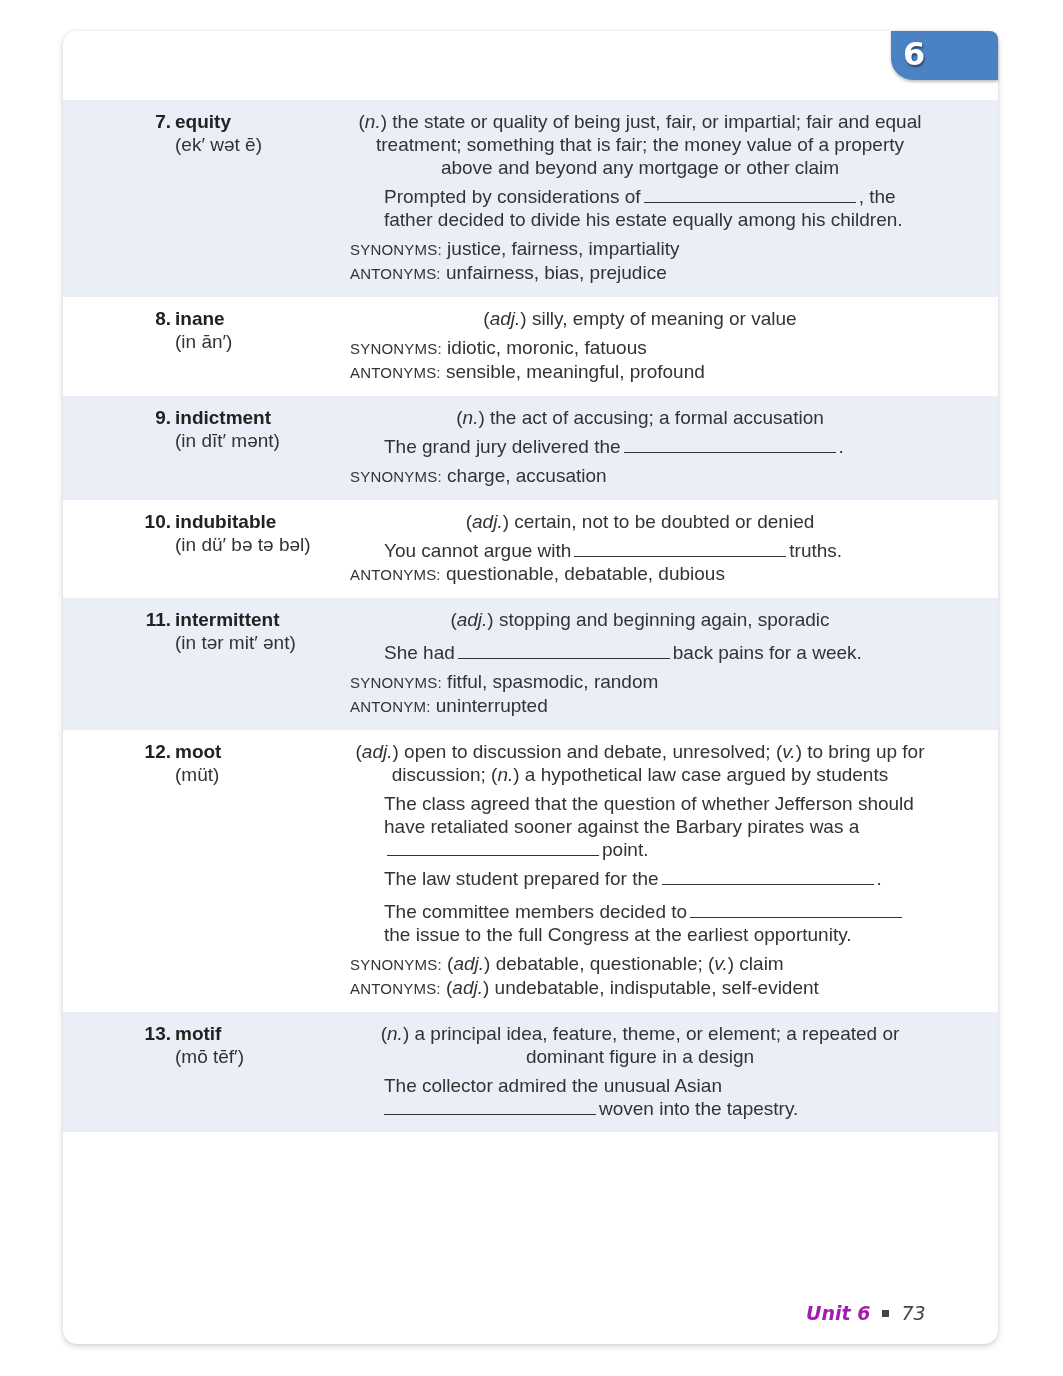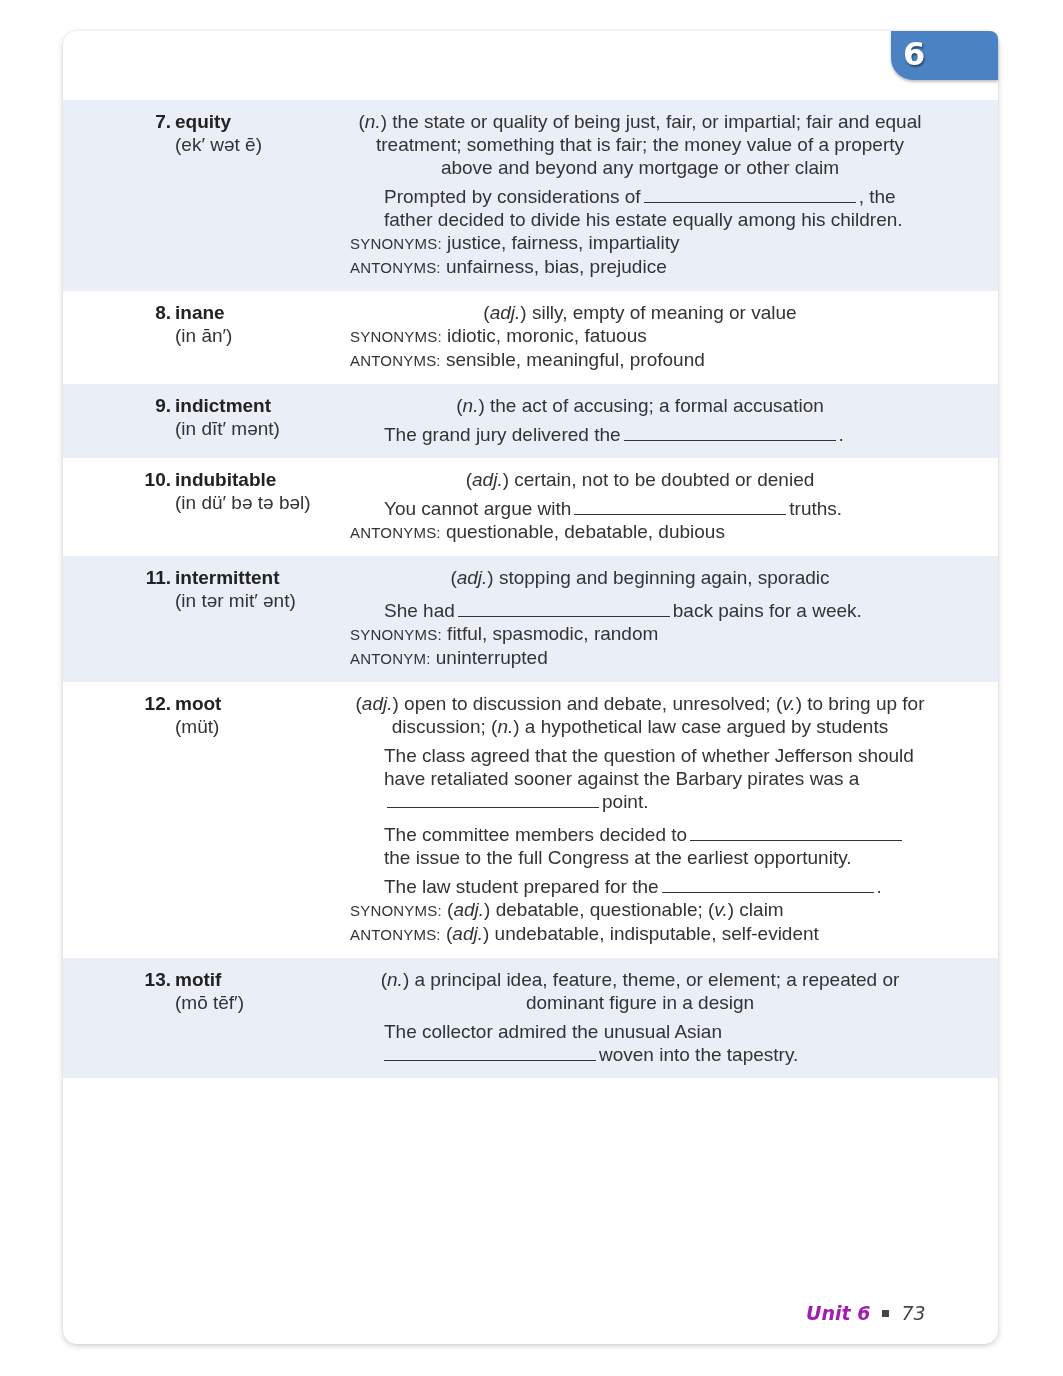--- a/index.html
+++ b/index.html
@@ -30,7 +30,7 @@
   .sent { margin: 6px 0 0 34px; }
   .blank { display: inline-block; width: 212px; border-bottom: 1.5px solid #333;
            height: 14px; vertical-align: baseline; margin: 0 3px; }
-  .syn { }
+  .syn { margin-top: 6px; }
   .lab { font-size: 15px; letter-spacing: 0.2px; }
   .footer { position: absolute; left: 806px; top: 1302px; font-size: 20px; white-space: nowrap; }
   .footer .unit { color: #a21caf; font-weight: bold; font-style: italic;

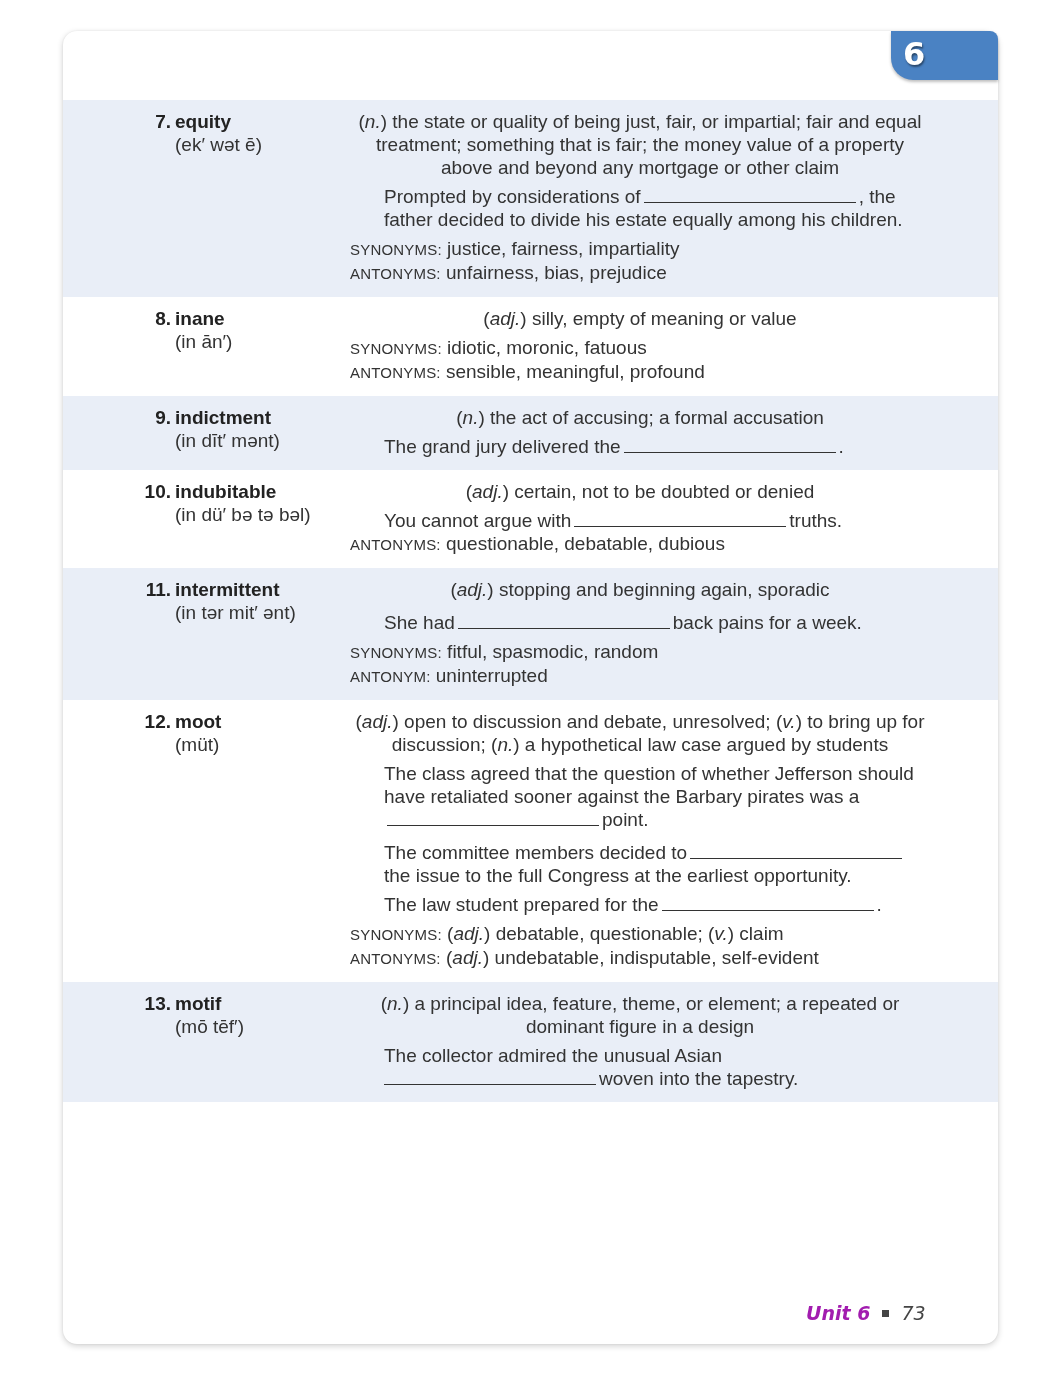--- a/index.html
+++ b/index.html
@@ -85,6 +85,7 @@
     <div class="body">
       <p class="def">(<i>n.</i>)<span> the act of accusing; a formal accusation</span></p>
       <div class="sent"><span>The grand jury delivered the</span><span class="blank"></span><span>.</span></div>
+      <div class="syn"><span class="lab">SYNONYMS:</span> <span>charge, accusation</span></div>
     </div>
   </div>
 

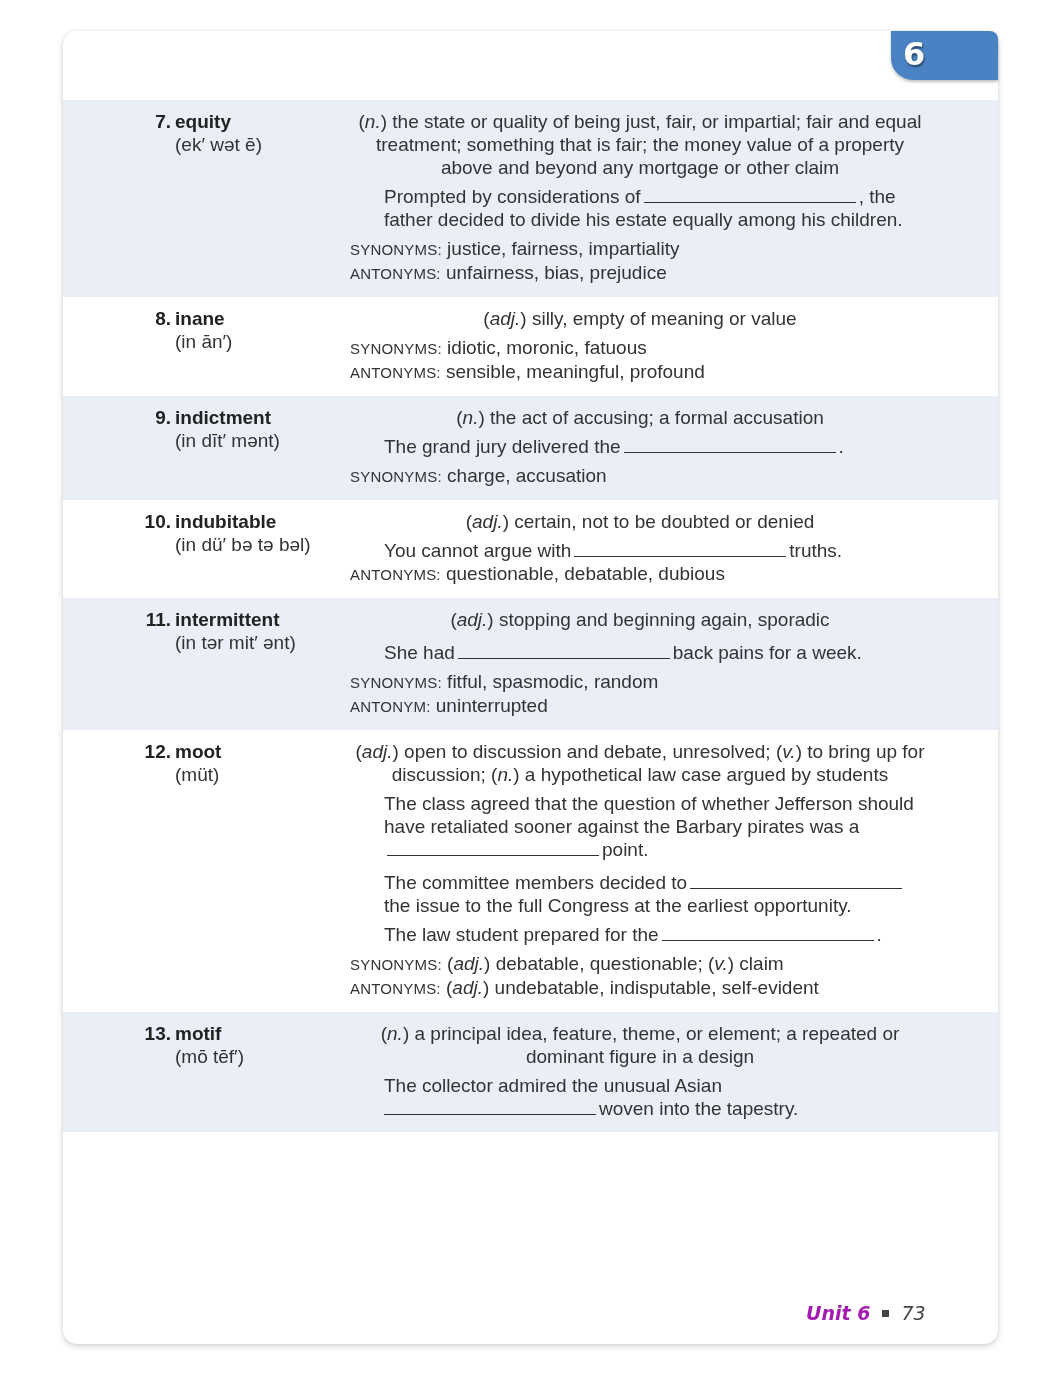--- a/index.html
+++ b/index.html
@@ -125,8 +125,8 @@
     <div class="body">
       <p class="def"><span>(</span><i>adj.</i><span>) open to discussion and debate, unresolved; (</span><i>v.</i><span>) to bring up for discussion; (</span><i>n.</i><span>) a hypothetical law case argued by students</span></p>
       <div class="sent"><span>The class agreed that the question of whether Jefferson should have retaliated sooner against the Barbary pirates was a</span><span class="blank"></span><span>point.</span></div>
+      <div class="sent"><span>The law student prepared for the</span><span class="blank"></span><span>.</span></div>
       <div class="sent" style="margin-top:10px"><span>The committee members decided to</span><span class="blank"></span><span>the issue to the full Congress at the earliest opportunity.</span></div>
-      <div class="sent"><span>The law student prepared for the</span><span class="blank"></span><span>.</span></div>
       <div class="syn"><span class="lab">SYNONYMS:</span> <span>(</span><i>adj.</i><span>) debatable, questionable; (</span><i>v.</i><span>) claim</span></div>
       <div><span class="lab">ANTONYMS:</span> <span>(</span><i>adj.</i><span>) undebatable, indisputable, self-evident</span></div>
     </div>

